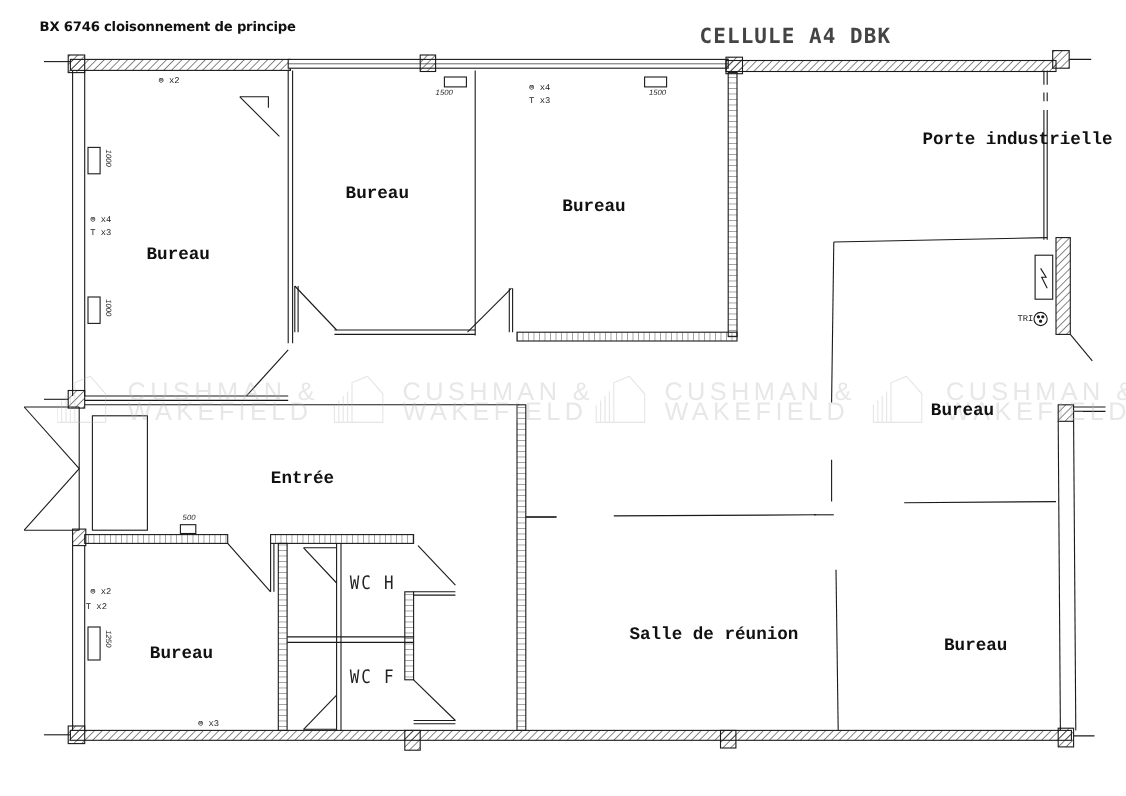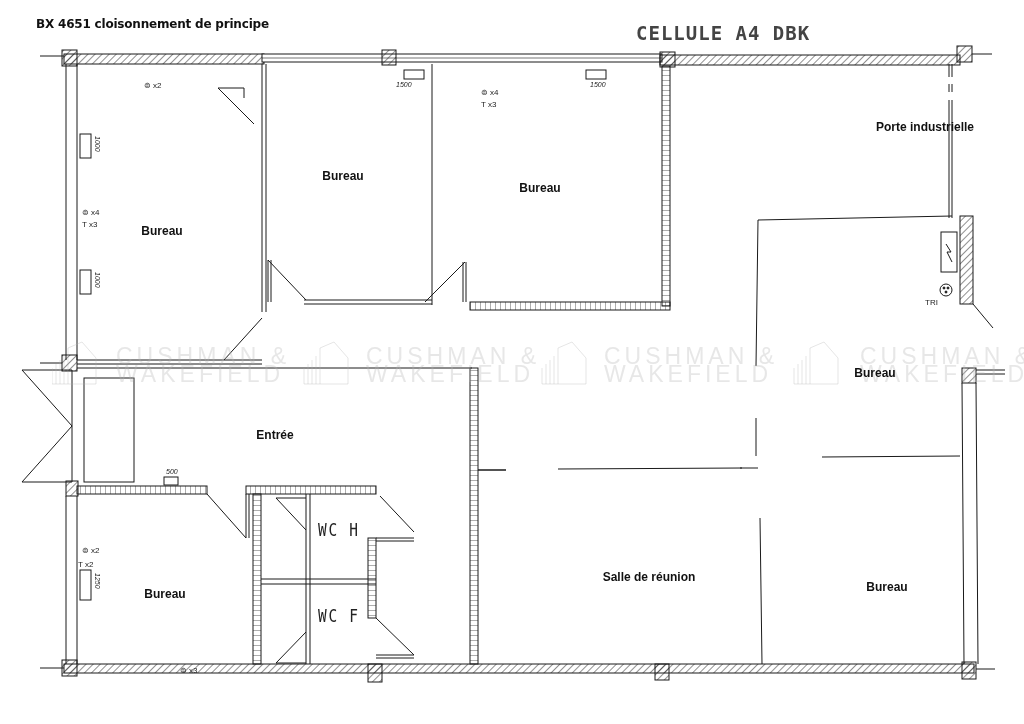--- a/index.html
+++ b/index.html
@@ -198,7 +198,7 @@
   </g>
 </svg>
 
-<div class="doc-title">BX 4651 cloisonnement de principe</div>
+<div class="doc-title">BX 6746 cloisonnement de principe</div>
 <div class="cell-title">CELLULE A4 DBK</div>
 
 <div class="room-label" style="left:162px;top:231px;">Bureau</div>

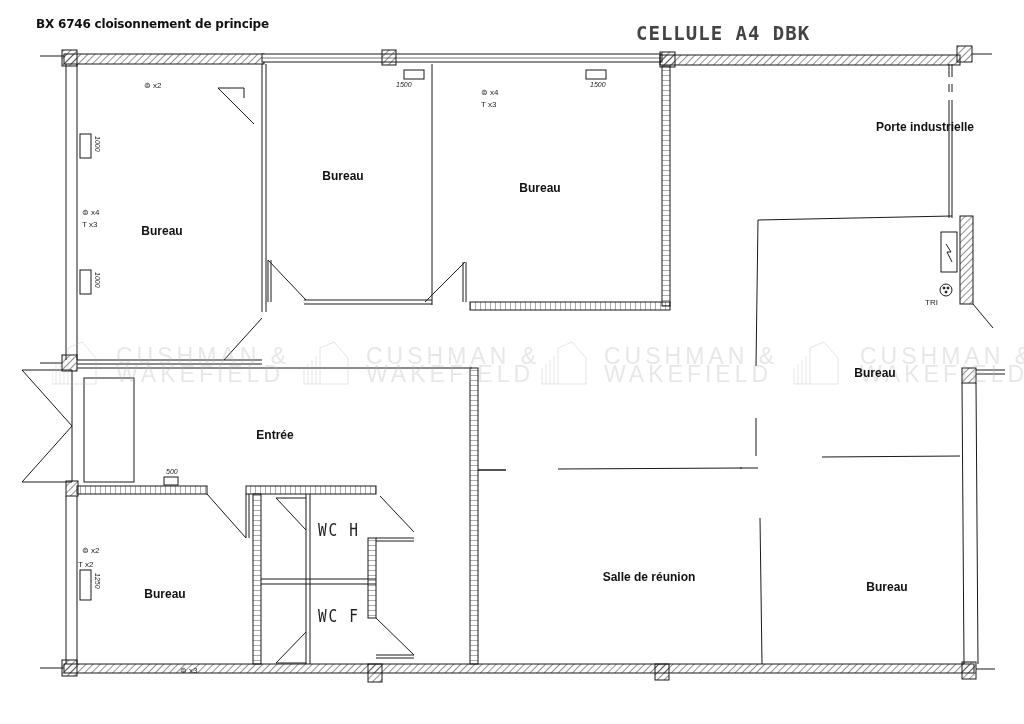--- a/index.html
+++ b/index.html
@@ -11,7 +11,7 @@
   .dim { position: absolute; font-family: "Liberation Sans", sans-serif; font-style: italic; font-size: 7px; color: #222; white-space: nowrap; }
   .dim.v { transform: rotate(90deg); transform-origin: left top; }
   .wc { position: absolute; font-family: "DejaVu Sans Mono", monospace; font-size: 17px; color: #222; letter-spacing: 2px; transform: scaleX(0.85); transform-origin: left top; }
-  .sym { position: absolute; font-family: Liberation Sans, sans-serif; font-size: 8px; color: #222; white-space: nowrap; line-height: 9px; margin-top: 12px; }
+  .sym { position: absolute; font-family: Liberation Mono, monospace; font-size: 8px; color: #222; white-space: nowrap; line-height: 9px; }
   .watermark { position: absolute; font-family: "Liberation Sans", sans-serif; font-size: 23px; line-height: 18px; color: rgba(180,180,180,0.32); letter-spacing: 4px; white-space: nowrap; }
   .wm-icon { position: absolute; }
 </style>

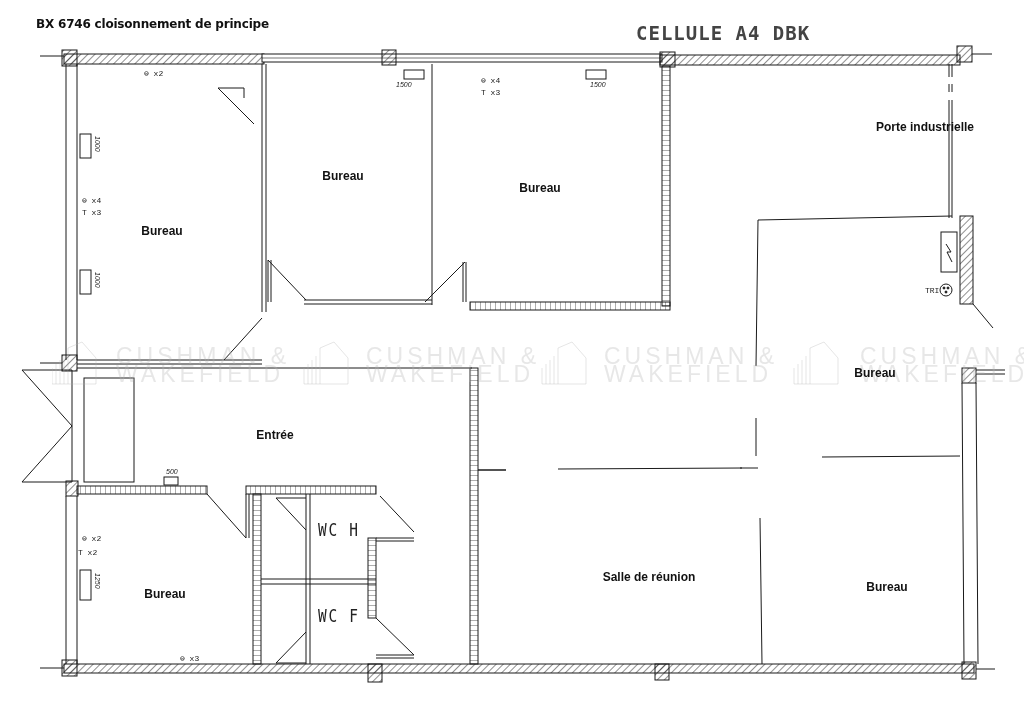--- a/index.html
+++ b/index.html
@@ -7,7 +7,7 @@
   #plan { position: absolute; left: 0; top: 0; width: 1024px; height: 724px; }
   .doc-title { position: absolute; left: 36px; top: 17px; font-family: "DejaVu Sans", sans-serif; font-weight: bold; font-size: 12px; color: #111; letter-spacing: -0.2px; }
   .cell-title { position: absolute; left: 636px; top: 22px; font-family: "DejaVu Sans Mono", monospace; font-weight: bold; font-size: 19px; color: #444; letter-spacing: 1px; text-align: center; }
-  .room-label { position: absolute; font-family: Liberation Sans, sans-serif; font-weight: bold; font-size: 12px; color: #111; white-space: nowrap; transform: translate(-50%, -50%); }
+  .room-label { position: absolute; font-family: Liberation Mono, monospace; font-weight: bold; font-size: 16px; color: #111; white-space: nowrap; transform: translate(-50%, -50%); }
   .dim { position: absolute; font-family: "Liberation Sans", sans-serif; font-style: italic; font-size: 7px; color: #222; white-space: nowrap; }
   .dim.v { transform: rotate(90deg); transform-origin: left top; }
   .wc { position: absolute; font-family: "DejaVu Sans Mono", monospace; font-size: 17px; color: #222; letter-spacing: 2px; transform: scaleX(0.85); transform-origin: left top; }

